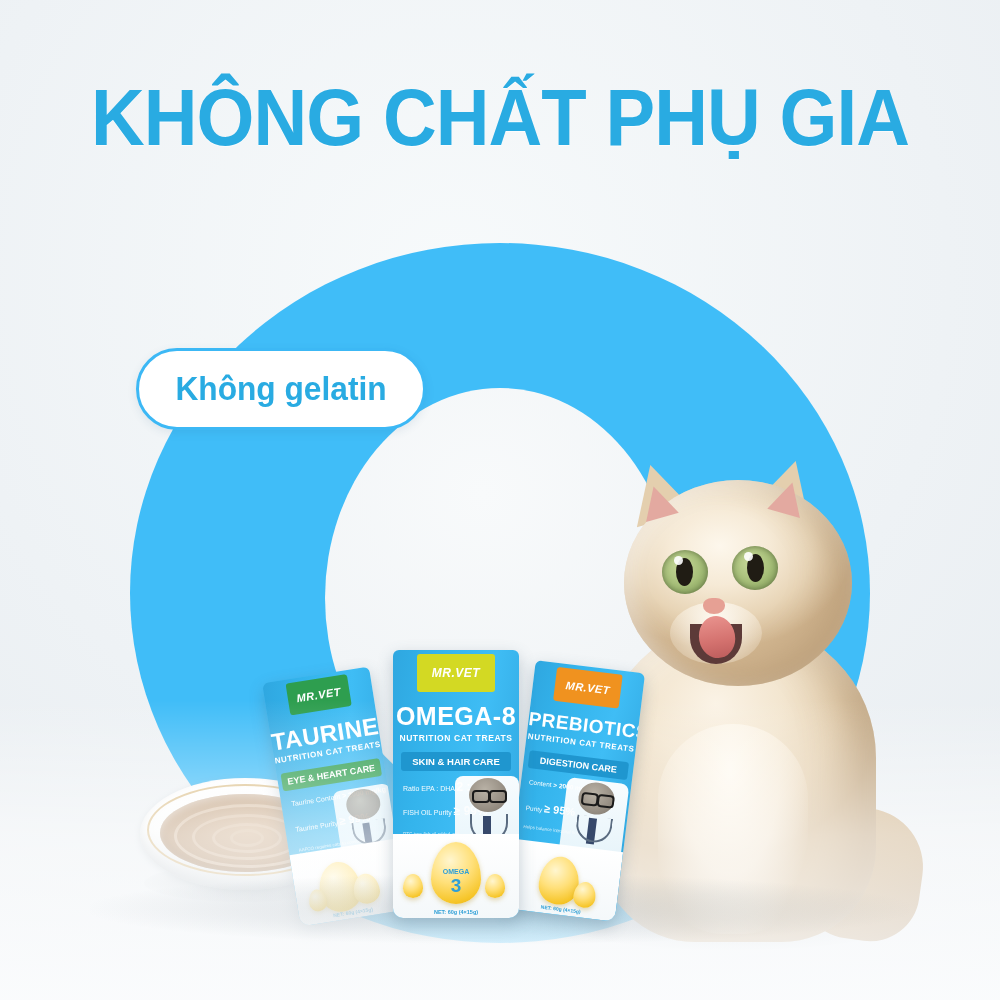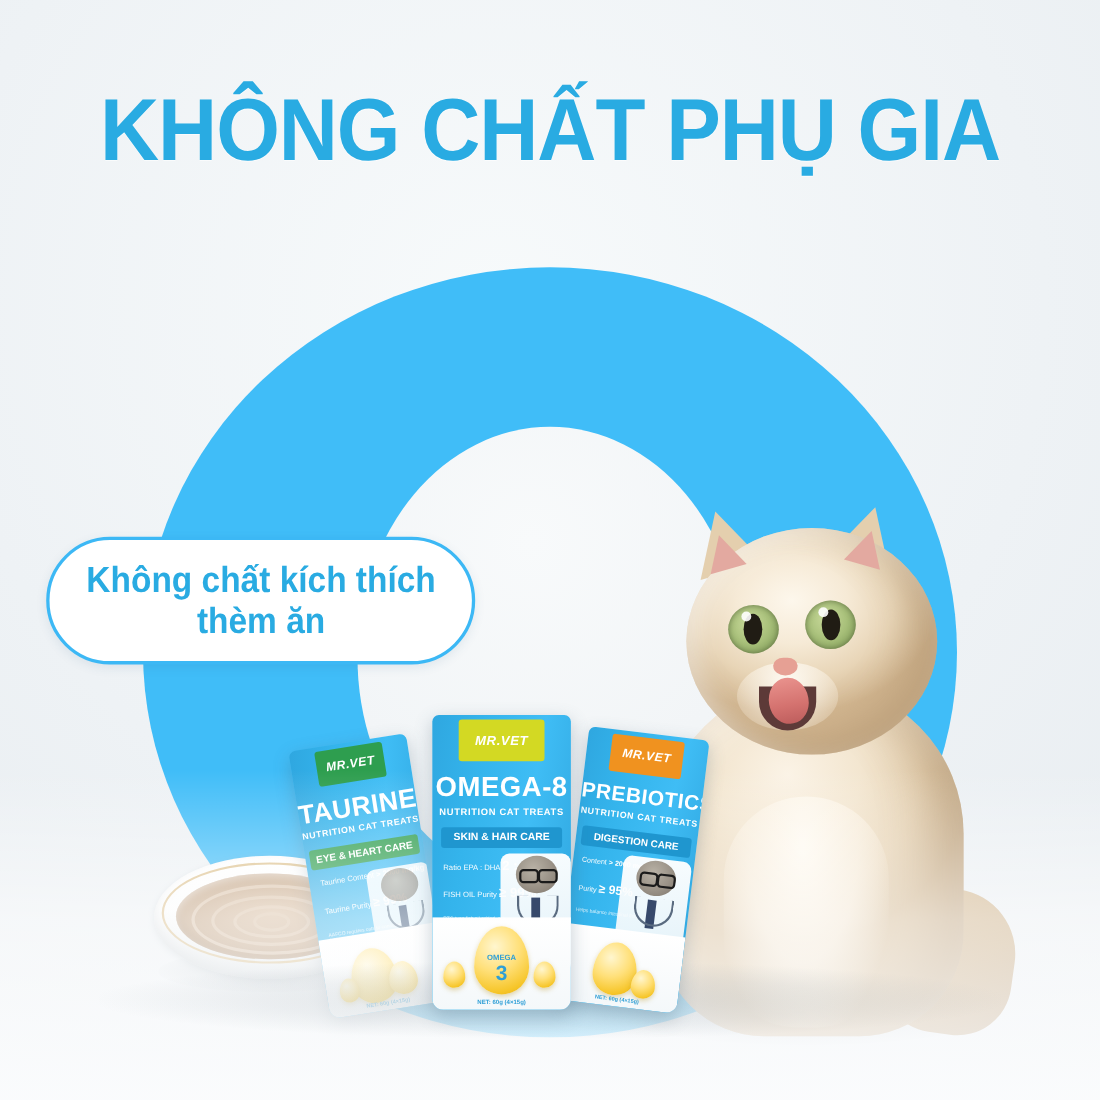--- a/index.html
+++ b/index.html
@@ -345,6 +345,9 @@
     </div>
   </div>
 
+  <div class="pill" id="pill-gelatin">
+    <span>Không gelatin</span>
+  </div>
   <div class="pill" id="pill-appetite">
     <span>
       <span style="display:block;">Không chất kích thích</span>

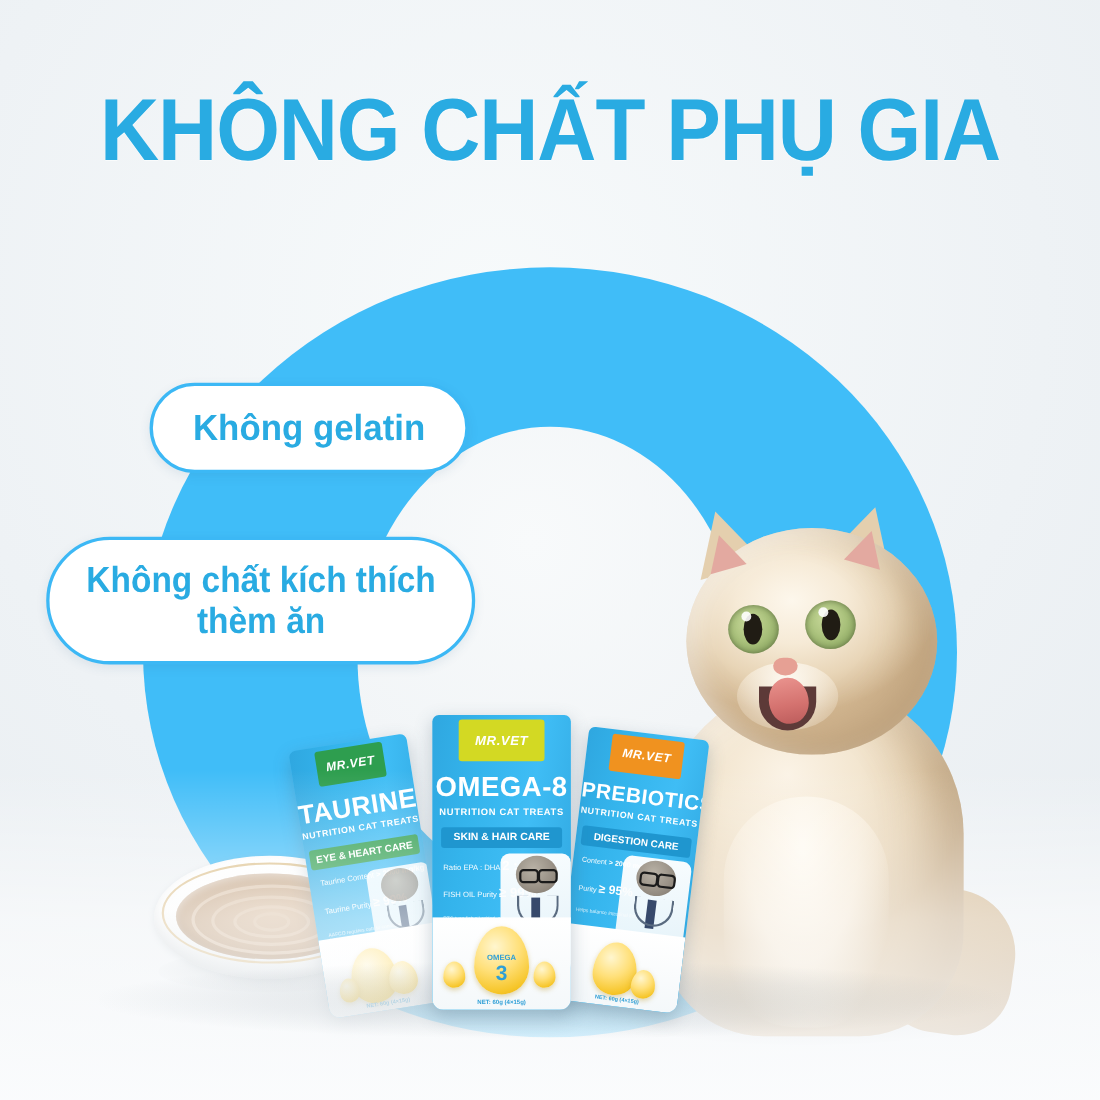--- a/index.html
+++ b/index.html
@@ -348,12 +348,6 @@
   <div class="pill" id="pill-gelatin">
     <span>Không gelatin</span>
   </div>
-  <div class="pill" id="pill-appetite">
-    <span>
-      <span style="display:block;">Không chất kích thích</span>
-      <span style="display:block;">thèm ăn</span>
-    </span>
-  </div>
 
   <div class="floor"></div>
   <div class="floor-shadow"></div>

